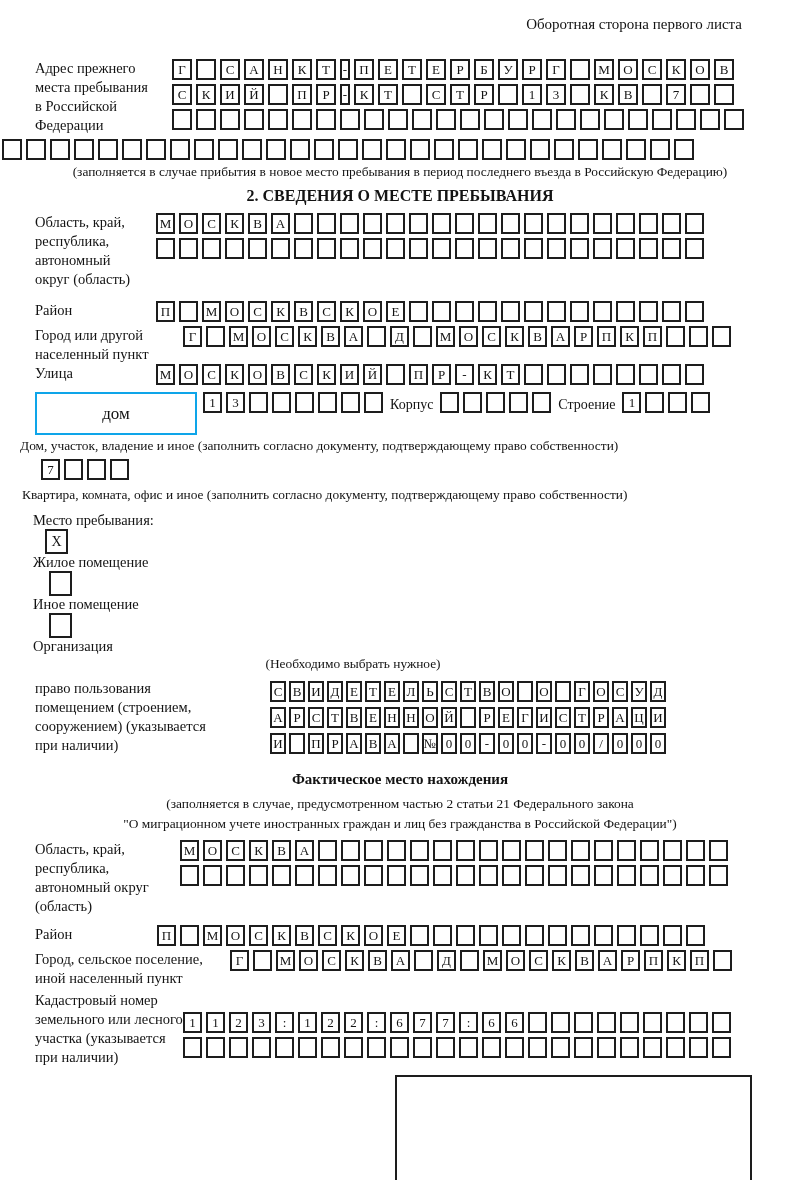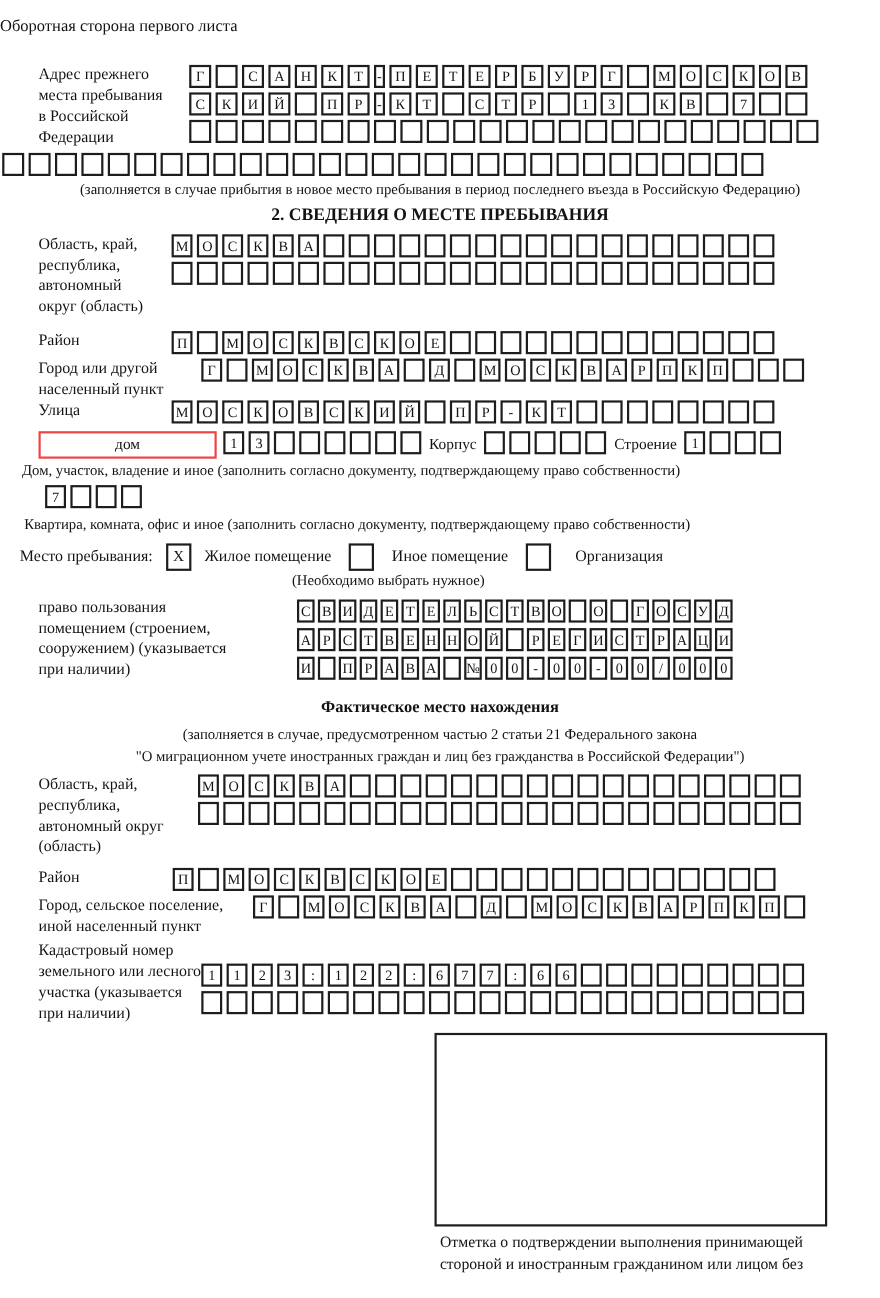--- a/index.html
+++ b/index.html
@@ -11,7 +11,7 @@
     position: relative;
     overflow: hidden;
   }
-  .header-note { text-align: left; padding: 16px 24px 0 0; font-size: 15px; }
+  .header-note { text-align: right; padding: 16px 58px 0 0; font-size: 15px; }
 
   
   .cellrow { display: flex; gap: 4px; margin-bottom: 4px; }

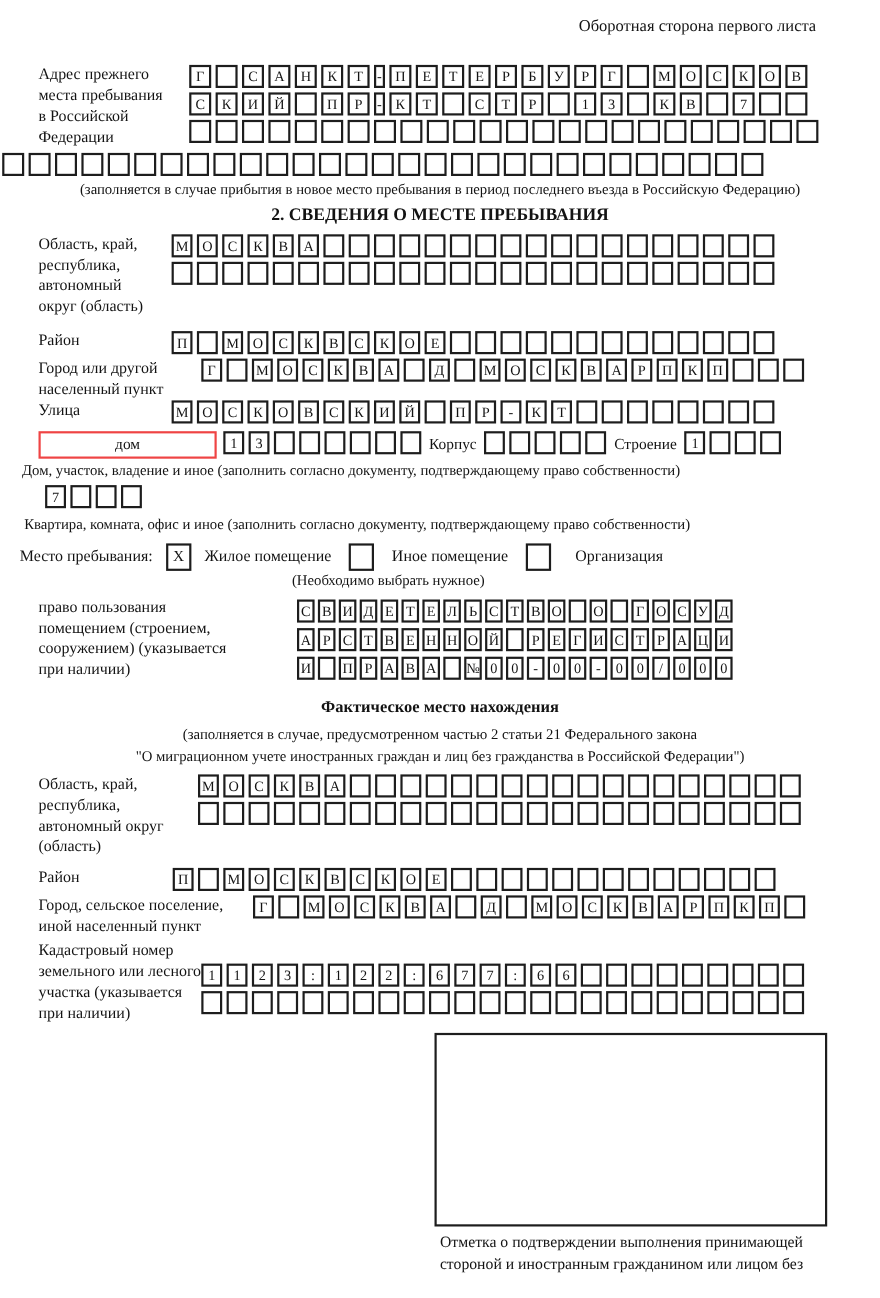--- a/index.html
+++ b/index.html
@@ -39,9 +39,9 @@
 
   .bigbox {
     flex: 0 0 auto;
-    border: 2px solid #ef4444; height: 25px;
+    border: 2px solid #0ea5e9; height: 43px;
     display: inline-flex; align-items: center; justify-content: center;
-    font-size: 14px;
+    font-size: 17px;
   }
   .inline-label { font-size: 14px; line-height: 25px; padding: 0 7px; }
 

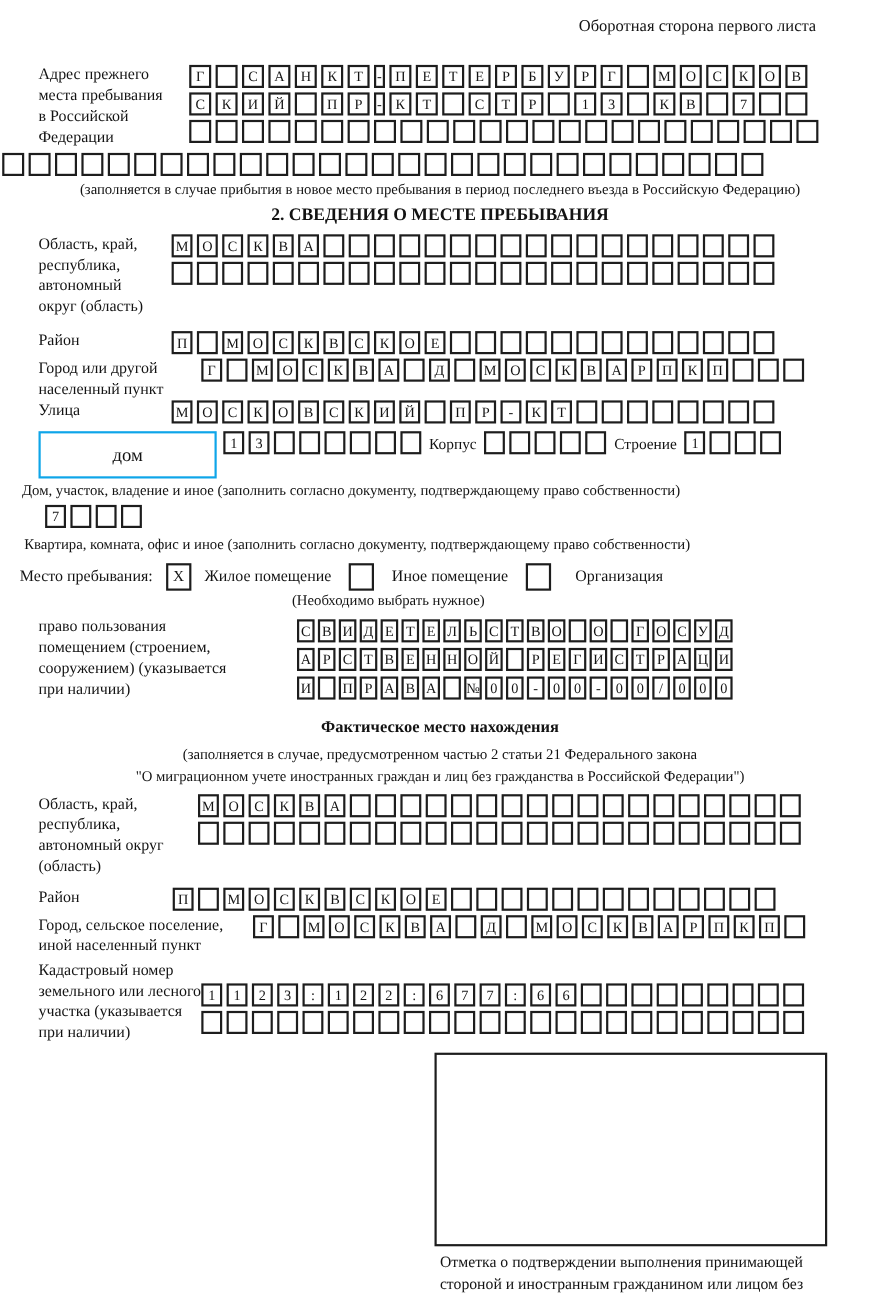--- a/index.html
+++ b/index.html
@@ -45,7 +45,7 @@
   }
   .inline-label { font-size: 14px; line-height: 25px; padding: 0 7px; }
 
-  .stayrow { padding-left: 18px; display: flex; align-items: center; margin-top: 9px; }
+  .stayrow { padding-left: 33px; display: flex; margin-top: 9px; flex-direction: column; }
   .stayrow .stext { font-size: 14.5px; }
   .cb {
     width: 23px; height: 25px; border: 2px solid #1d1d1d;

